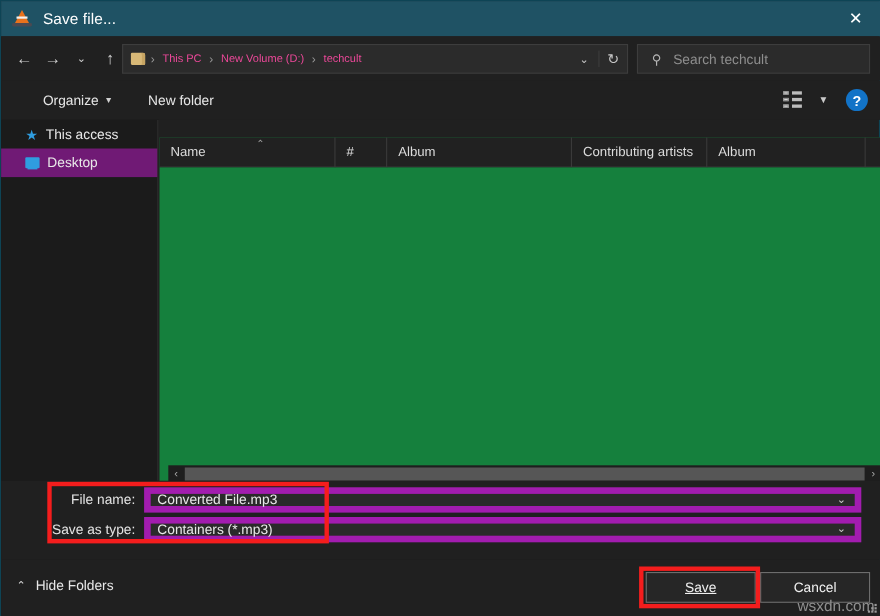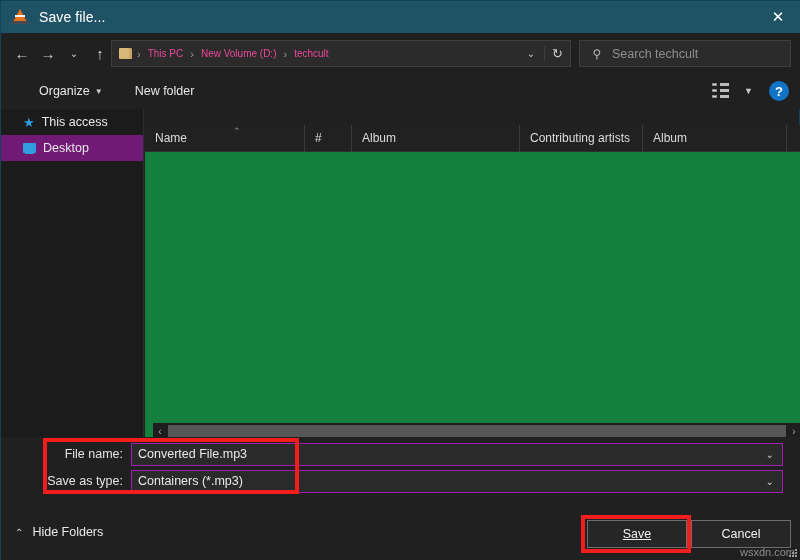--- a/index.html
+++ b/index.html
@@ -177,7 +177,7 @@
     color: #e4e4e4; font-size: 12.5px; flex: none;
   }
   .combo {
-    height: 23px; width: 652px; background: #2a2a2a; border: 1px solid #a21caf;
+    height: 23px; width: 652px; background: #2a2a2a; border: 6px solid #a21caf;
     display: flex; align-items: center; flex: none;
   }
   .combo-val { color: #e9e9e9; font-size: 12.5px; padding-left: 6px; }

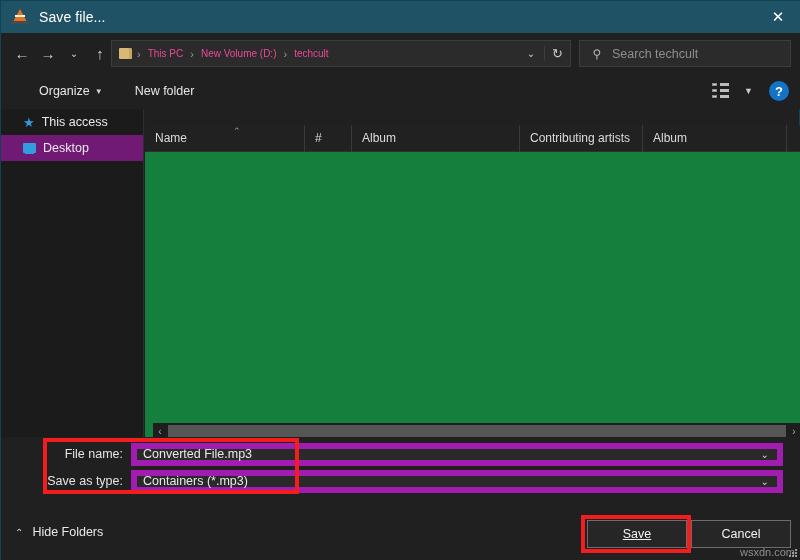--- a/index.html
+++ b/index.html
@@ -211,7 +211,7 @@
 
   #watermark {
     position: absolute; right: 4px; bottom: 1px;
-    color: #8f8f8f; font-size: 11px;
+    color: #8f8f8f; font-size: 14px;
   }
   #wm-dots {
     position: absolute; right: 2px; bottom: 2px; width: 9px; height: 8px;

